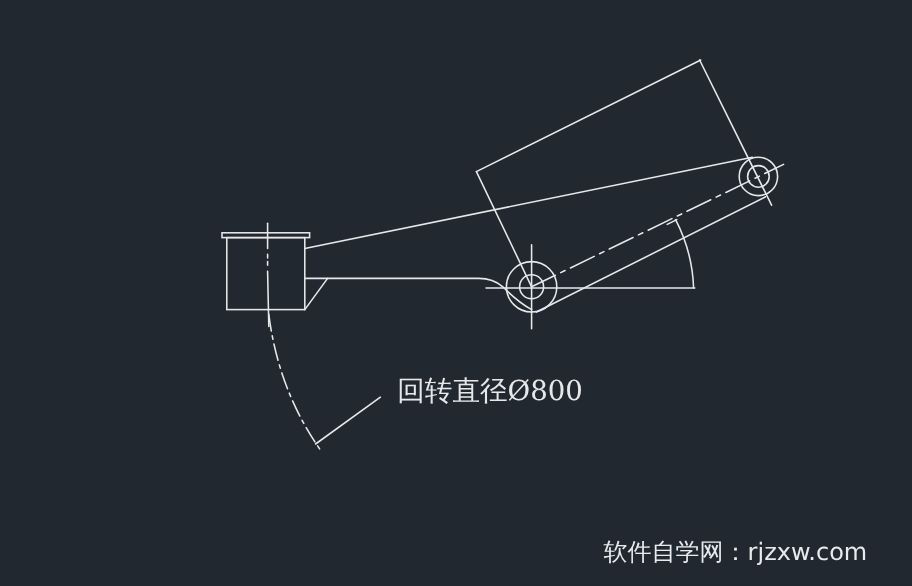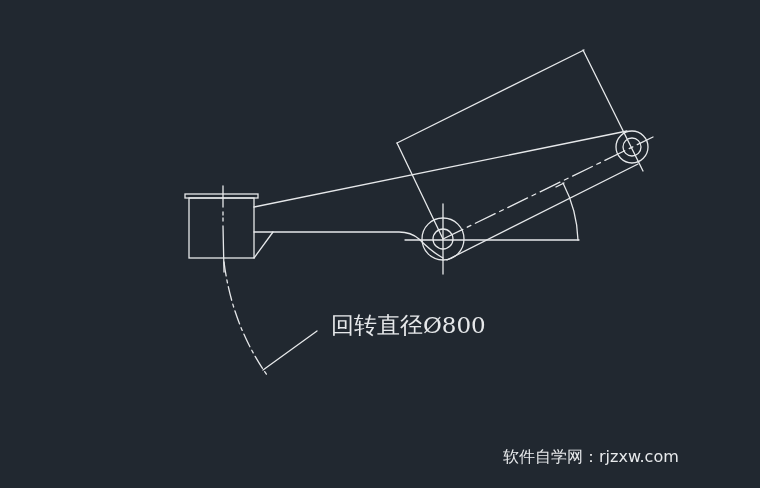--- a/index.html
+++ b/index.html
@@ -18,7 +18,7 @@
   }
   .watermark {
     position: absolute; left: 476px; top: 447px;
-    color: #e8eaec; font-size: 16px;
+    color: #e8eaec; font-size: 20px;
     font-family: "DejaVu Sans", sans-serif;
     white-space: nowrap;
   }

